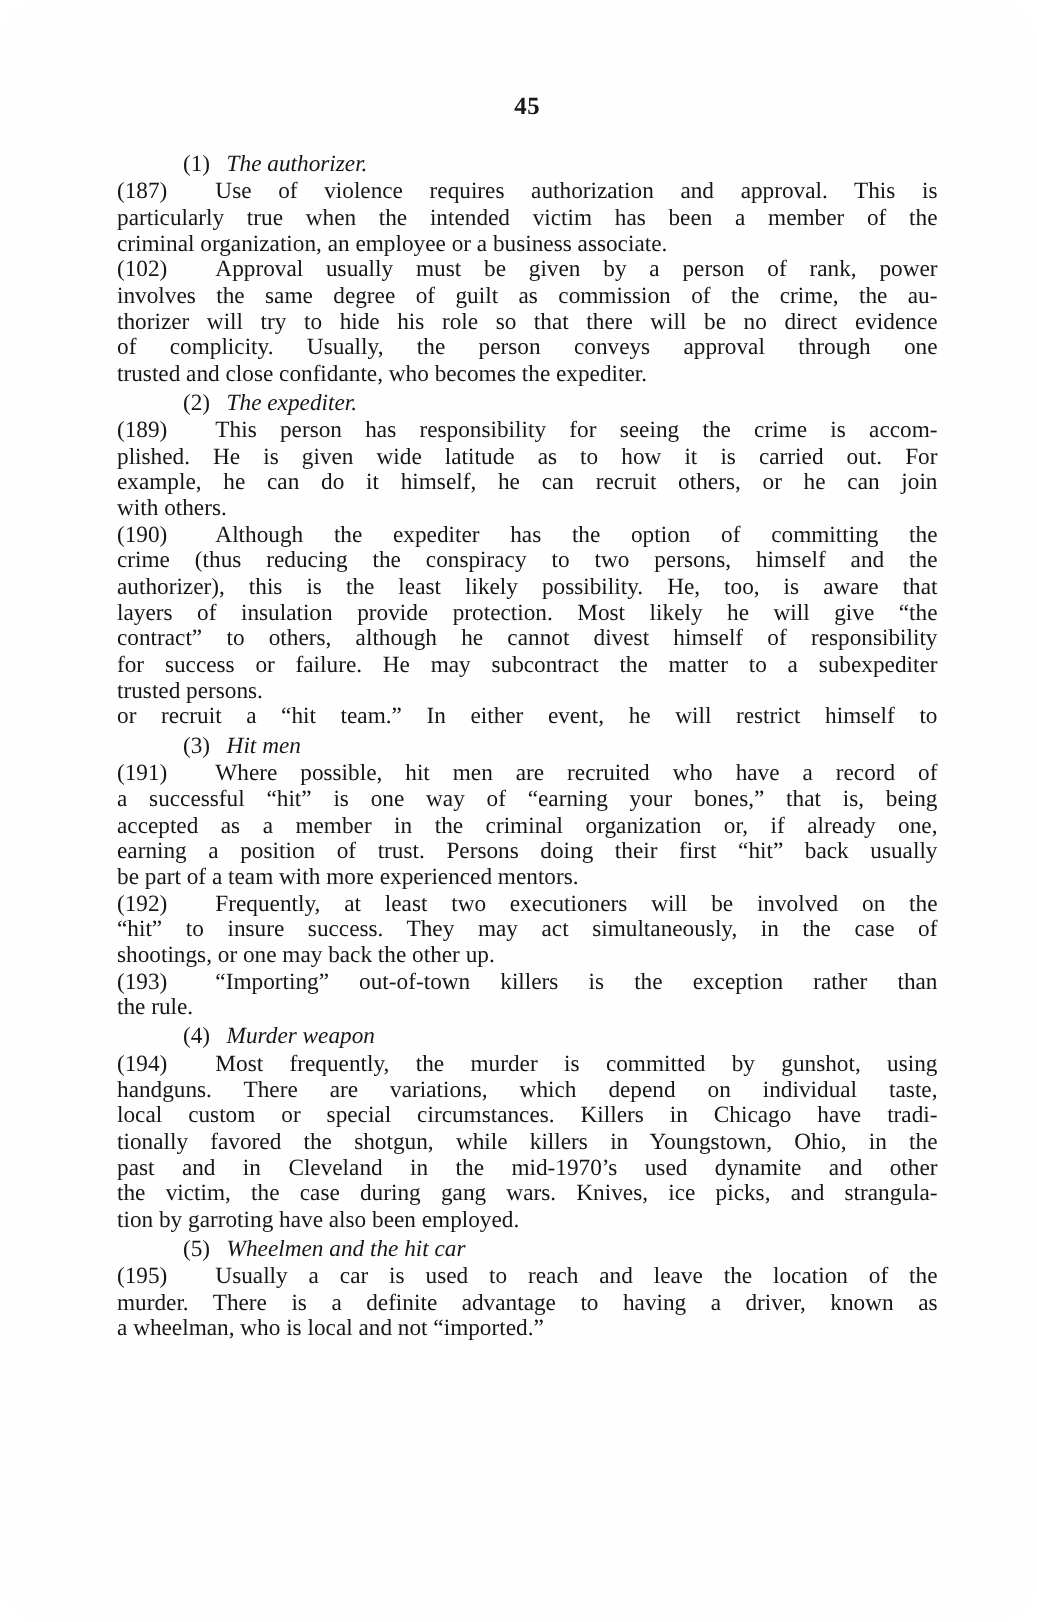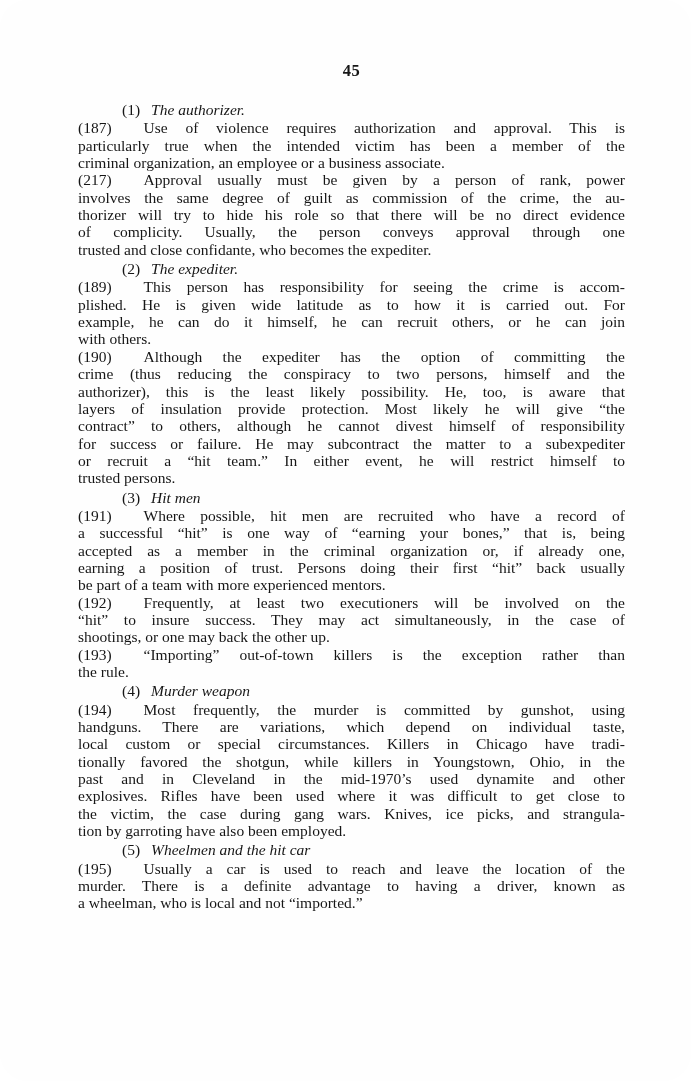--- a/index.html
+++ b/index.html
@@ -62,7 +62,7 @@
         <div class="line last">criminal organization, an employee or a business associate.</div>
       </div>
       <div class="para">
-        <div class="line"><span class="p-num">(217)</span><span>Approval usually must be given by a person of rank, power</span></div>
+        <div class="line"><span class="p-num">(102)</span><span>Approval usually must be given by a person of rank, power</span></div>
         <div class="line">involves the same degree of guilt as commission of the crime, the au-</div>
         <div class="line">thorizer will try to hide his role so that there will be no direct evidence</div>
         <div class="line">of complicity. Usually, the person conveys approval through one</div>

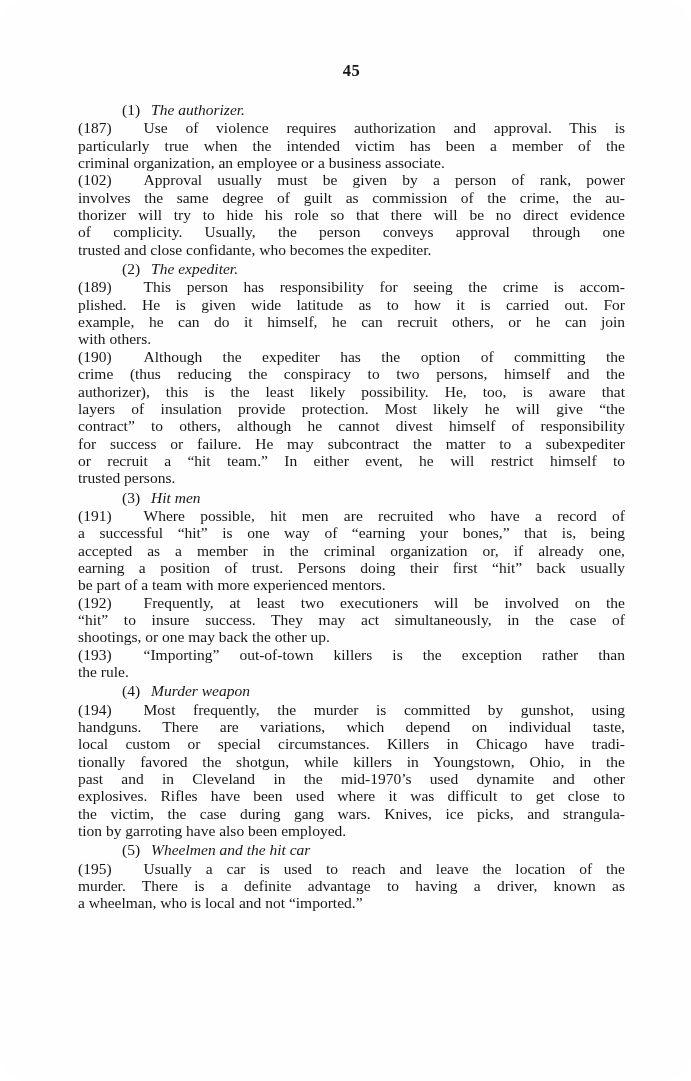--- a/index.html
+++ b/index.html
@@ -82,8 +82,8 @@
         <div class="line">layers of insulation provide protection. Most likely he will give “the</div>
         <div class="line">contract” to others, although he cannot divest himself of responsibility</div>
         <div class="line">for success or failure. He may subcontract the matter to a subexpediter</div>
+        <div class="line last">trusted persons.</div>
         <div class="line">or recruit a “hit team.” In either event, he will restrict himself to</div>
-        <div class="line last">trusted persons.</div>
       </div>
       <div class="heading"><span class="h-num">(3)</span><span class="h-title">Hit men</span></div>
       <div class="para">

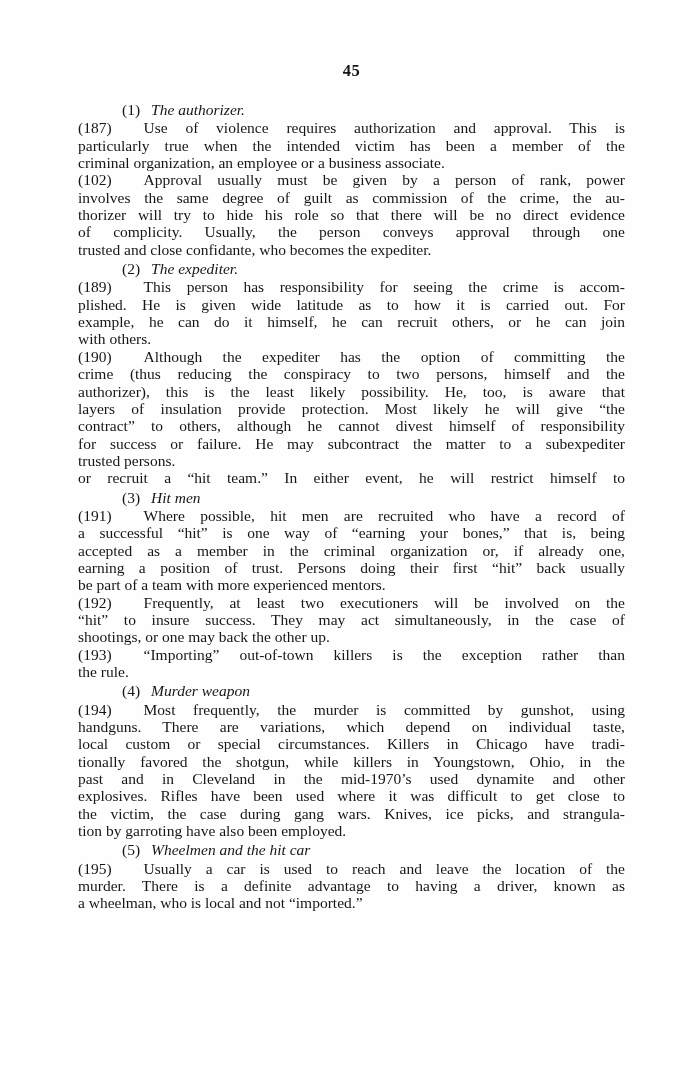--- a/index.html
+++ b/index.html
@@ -109,7 +109,6 @@
         <div class="line">local custom or special circumstances. Killers in Chicago have tradi-</div>
         <div class="line">tionally favored the shotgun, while killers in Youngstown, Ohio, in the</div>
         <div class="line">past and in Cleveland in the mid-1970’s used dynamite and other</div>
-        <div class="line">explosives. Rifles have been used where it was difficult to get close to</div>
         <div class="line">the victim, the case during gang wars. Knives, ice picks, and strangula-</div>
         <div class="line last">tion by garroting have also been employed.</div>
       </div>

